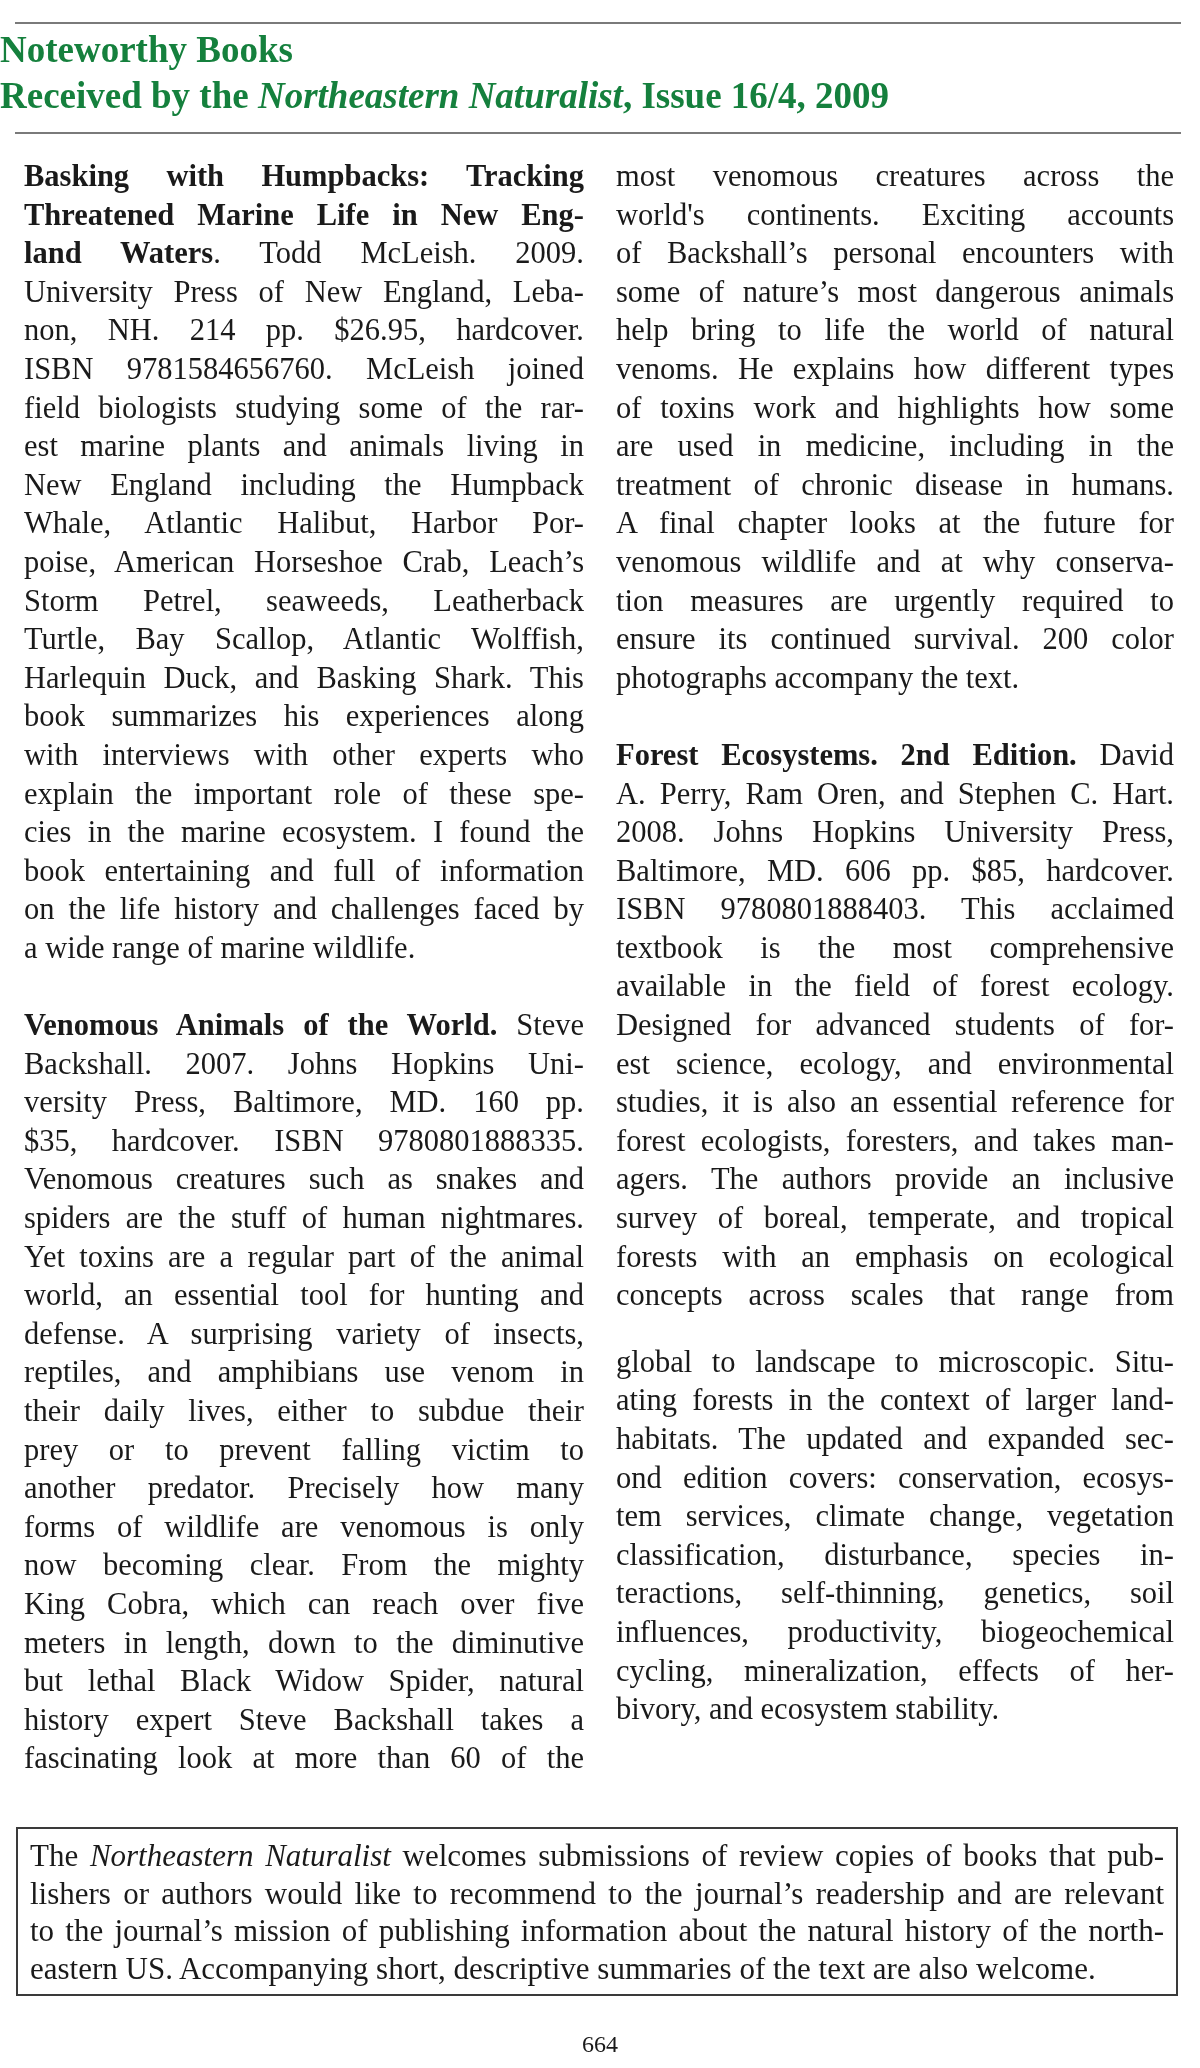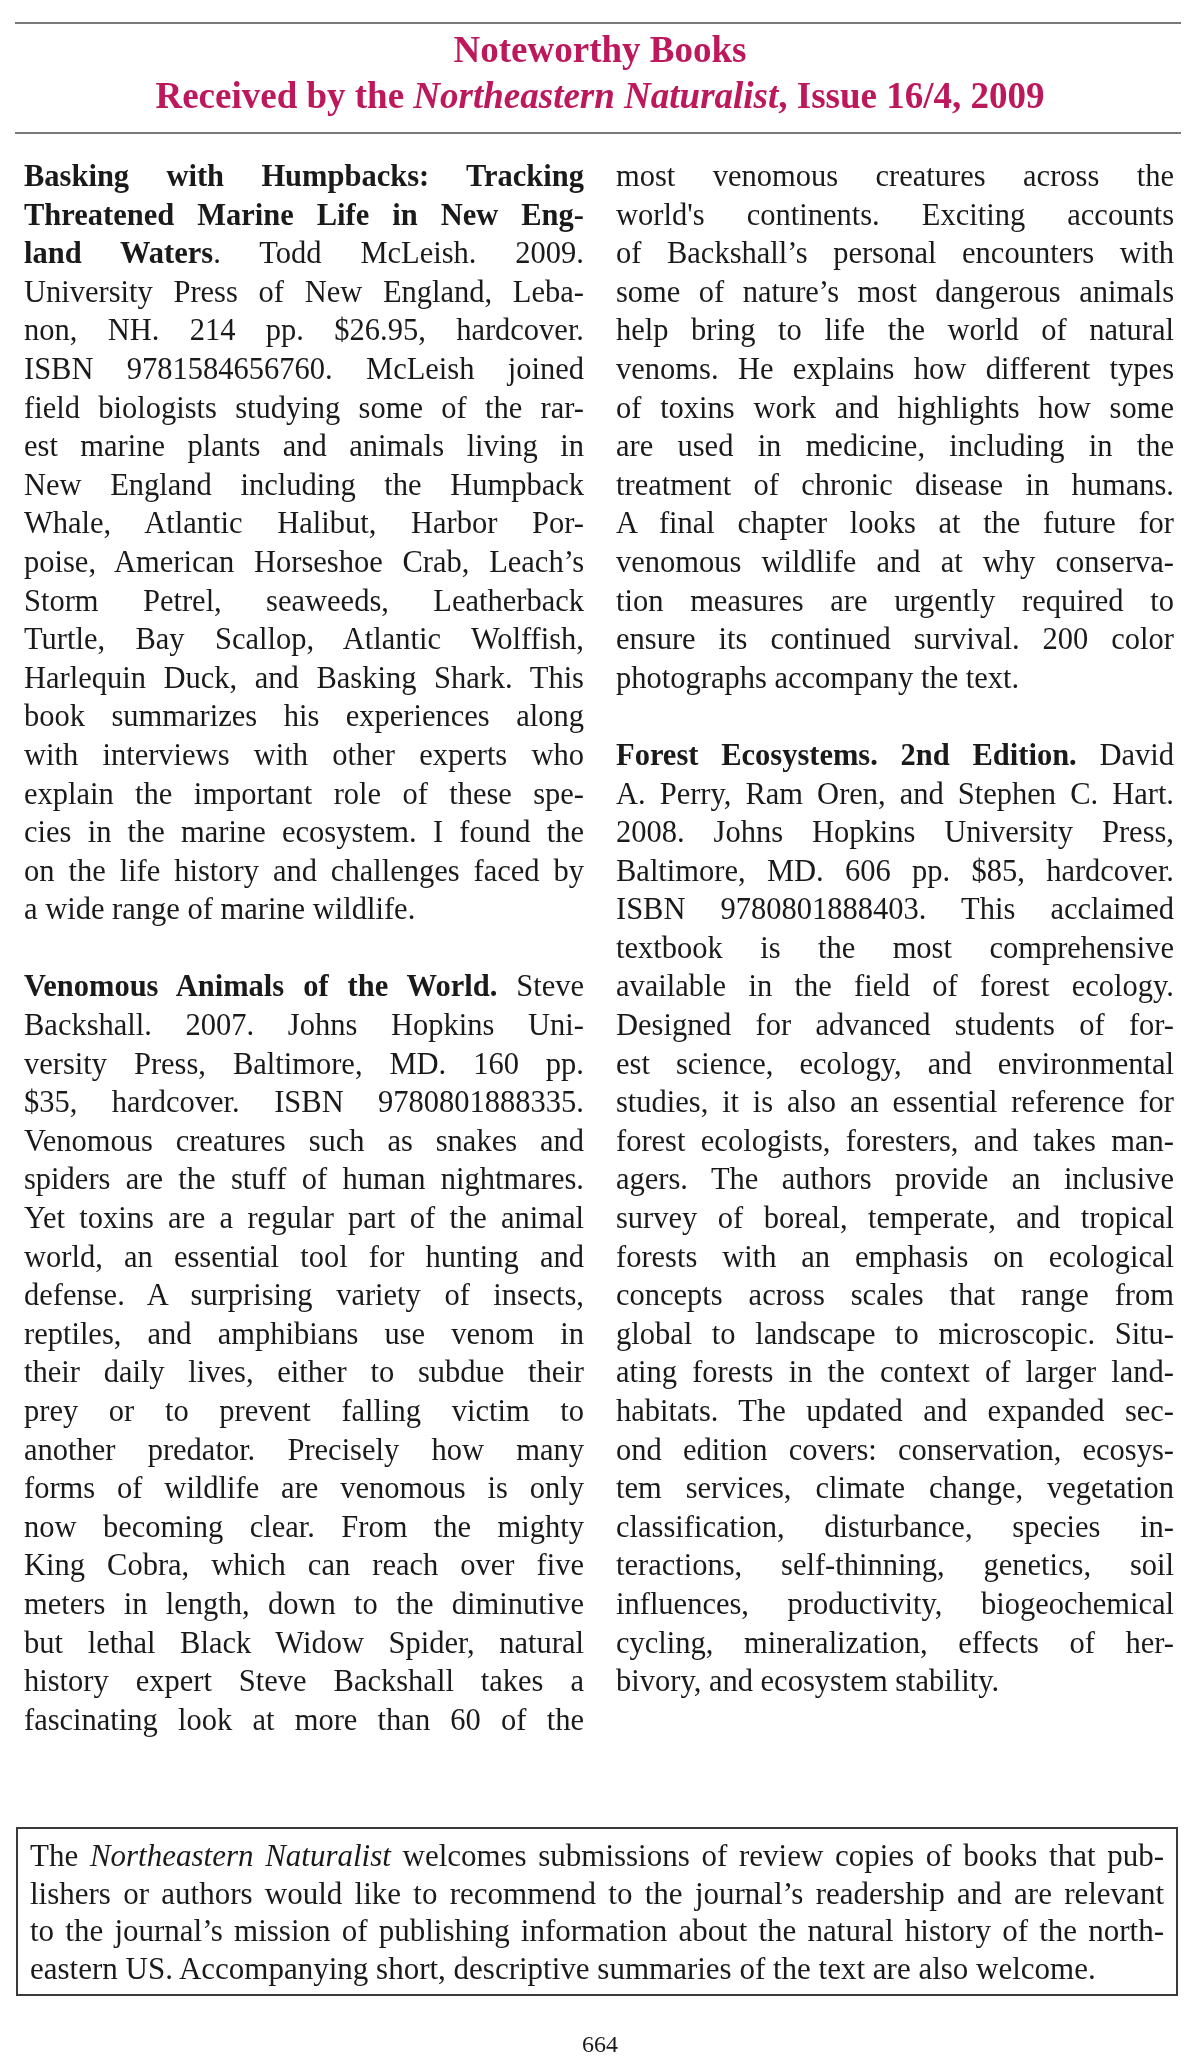--- a/index.html
+++ b/index.html
@@ -11,8 +11,8 @@
   .rule.top { top: 22px; }
   .rule.bottom { top: 132px; }
   .title {
-    position: absolute; left: 0; width: 1200px; text-align: center;
-    font-weight: bold; font-size: 37px; line-height: 46px; color: #be185d;
+    position: absolute; left: 0; width: 1200px; 
+    font-weight: bold; font-size: 37px; line-height: 46px; color: #15803d;
   }
   .title.l1 { top: 27px; }
   .title.l2 { top: 73px; }

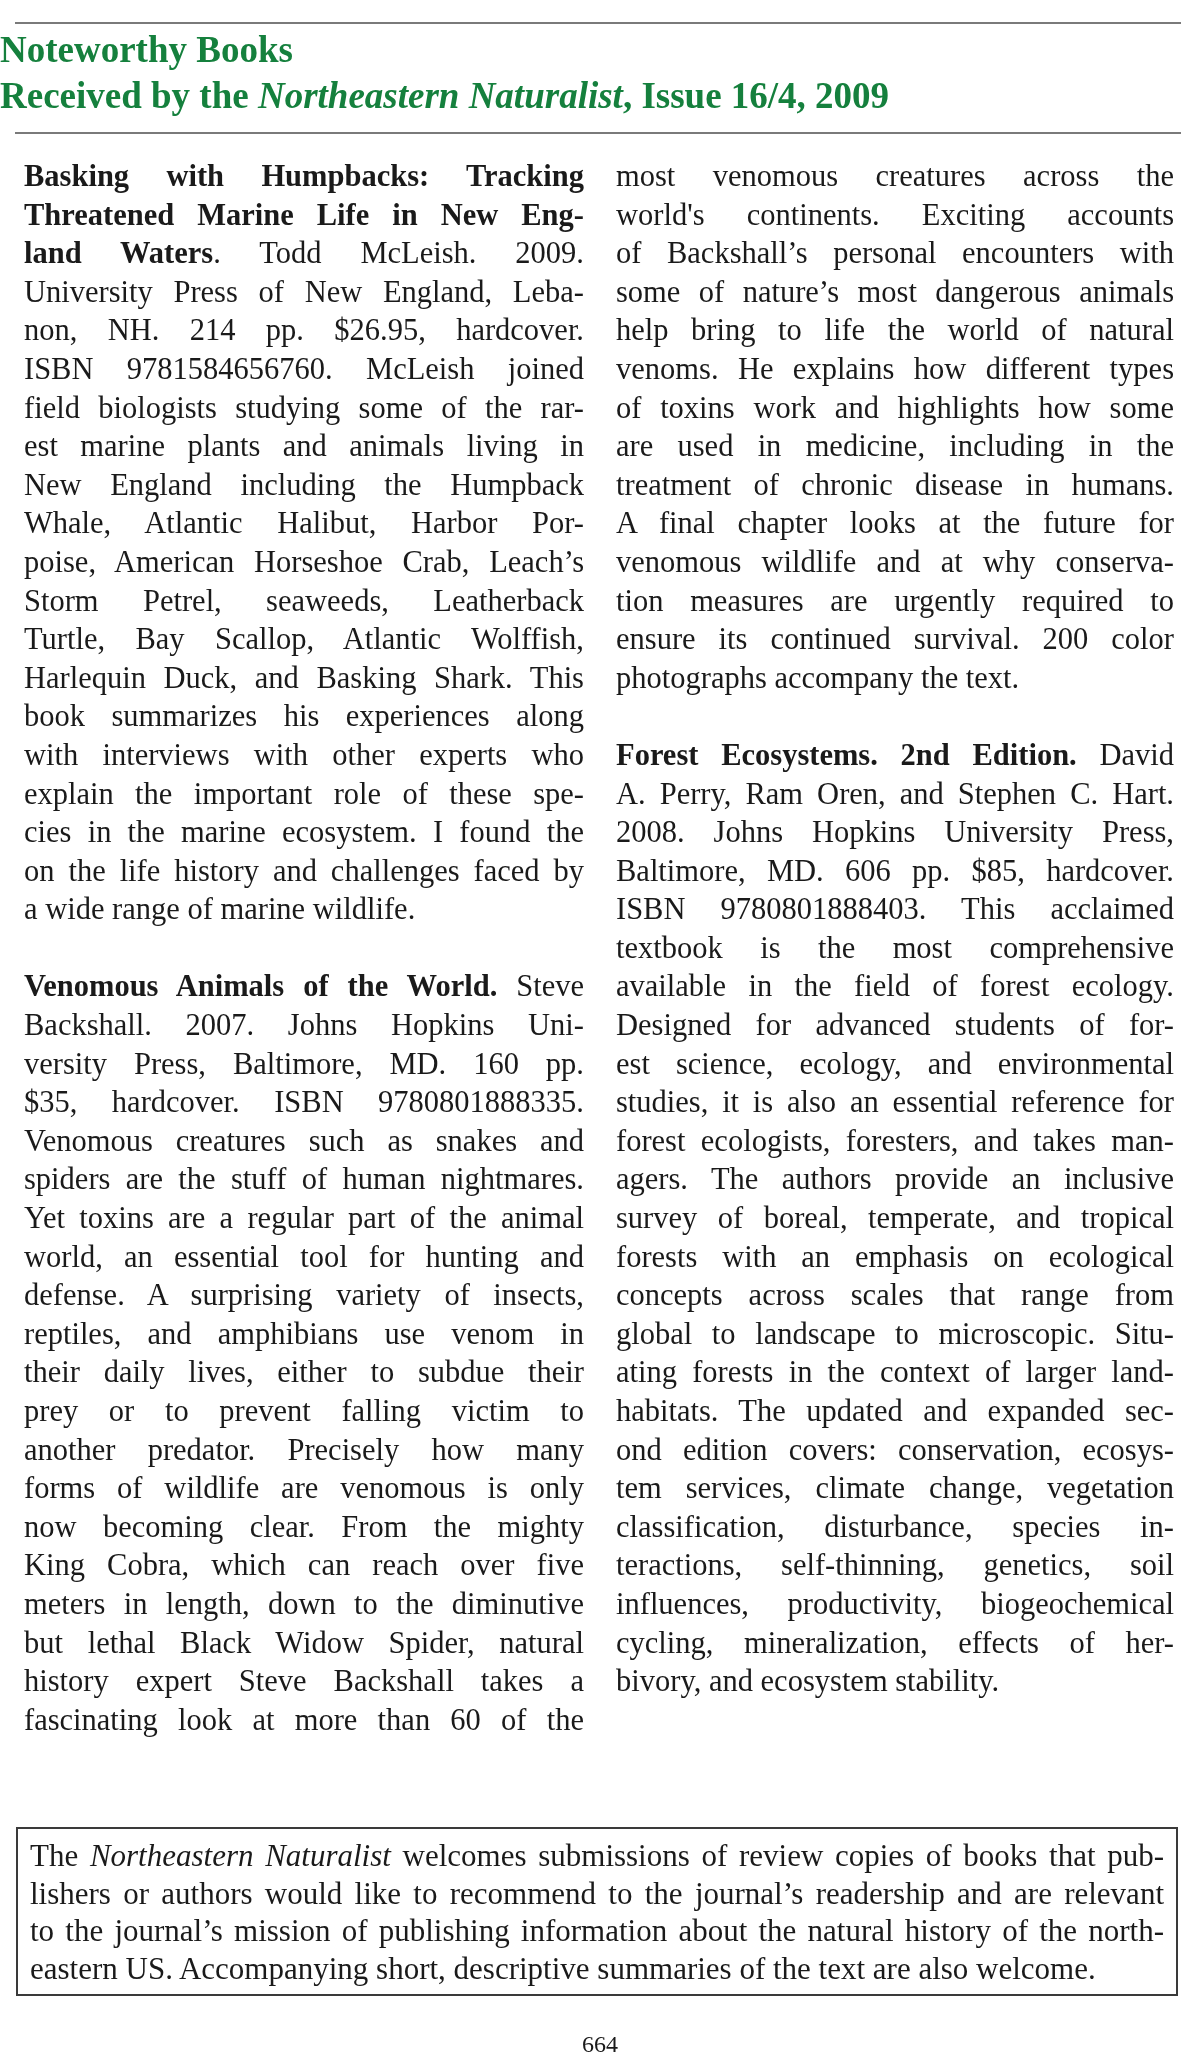--- a/index.html
+++ b/index.html
@@ -63,6 +63,7 @@
     <span class="line" style="white-space: normal; width: 100%;"><span class="b"></span><span>with interviews with other experts who</span></span>
     <span class="line" style="white-space: normal; width: 100%;"><span class="b"></span><span>explain the important role of these spe-</span></span>
     <span class="line" style="white-space: normal; width: 100%;"><span class="b"></span><span>cies in the marine ecosystem.  I found the</span></span>
+    <span class="line" style="white-space: normal; width: 100%;"><span class="b"></span><span>book entertaining and full of information</span></span>
     <span class="line" style="white-space: normal; width: 100%;"><span class="b"></span><span>on the life history and challenges faced by</span></span>
     <span class="line last"><span class="b"></span><span>a wide range of marine wildlife.</span></span>
     <span class="gap"></span>

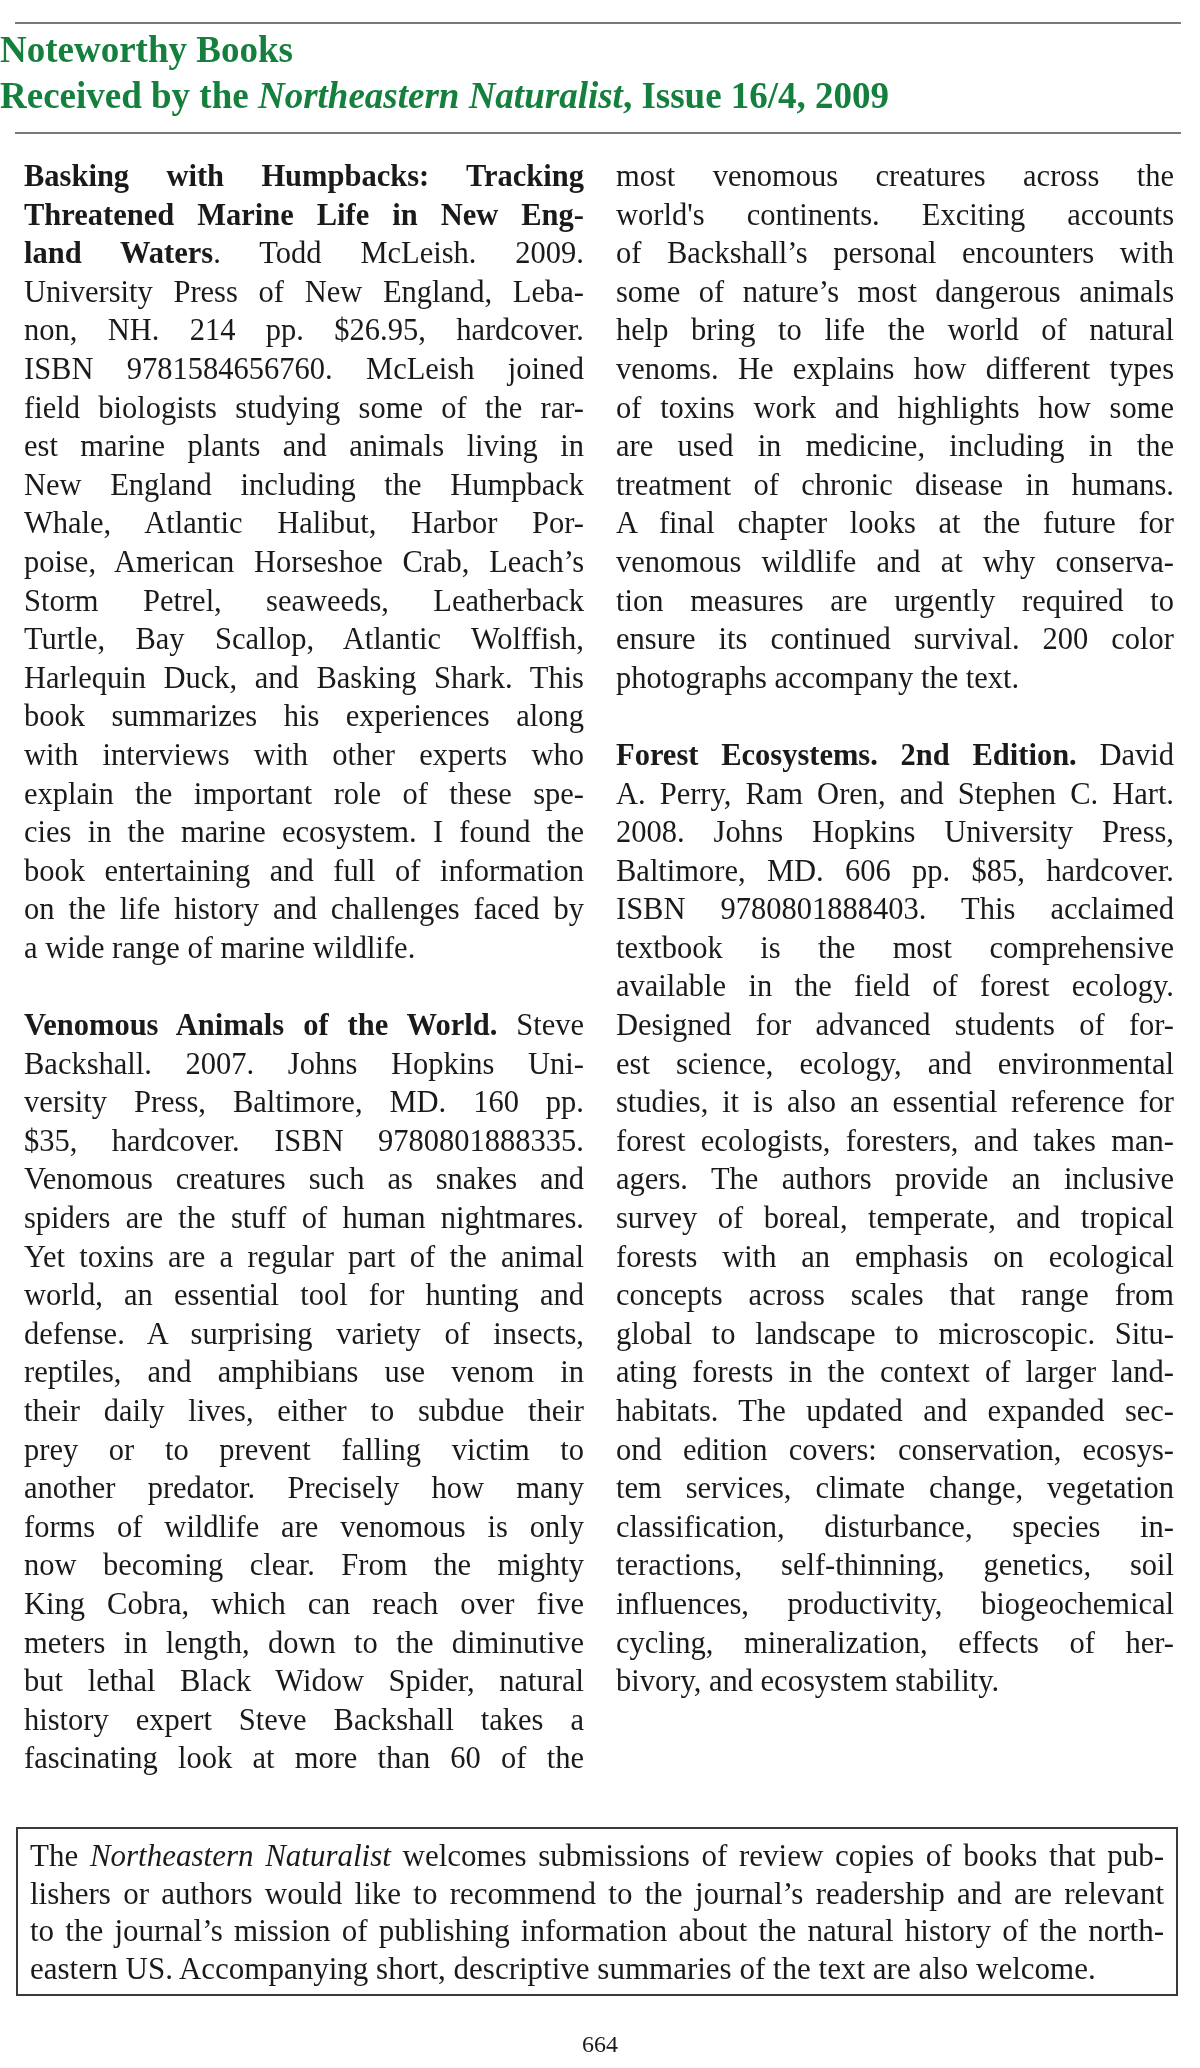--- a/index.html
+++ b/index.html
@@ -119,7 +119,7 @@
     <span class="line" style="white-space: normal; width: 100%;"><span class="b"></span><span>survey of boreal, temperate, and tropical</span></span>
     <span class="line" style="white-space: normal; width: 100%;"><span class="b"></span><span>forests with an emphasis on ecological</span></span>
     <span class="line" style="white-space: normal; width: 100%;"><span class="b"></span><span>concepts across scales that range from</span></span>
-    <span class="line" style="white-space: normal; width: 100%;"><span class="b"></span><span>global to landscape to microscopic. Situ-</span></span>
+    <span class="line" style="white-space: normal; width: 100%; margin-top: 28px;"><span class="b"></span><span>global to landscape to microscopic. Situ-</span></span>
     <span class="line" style="white-space: normal; width: 100%;"><span class="b"></span><span>ating forests in the context of larger land-</span></span>
     <span class="line" style="white-space: normal; width: 100%;"><span class="b"></span><span>habitats. The updated and expanded sec-</span></span>
     <span class="line" style="white-space: normal; width: 100%;"><span class="b"></span><span>ond edition covers: conservation, ecosys-</span></span>

